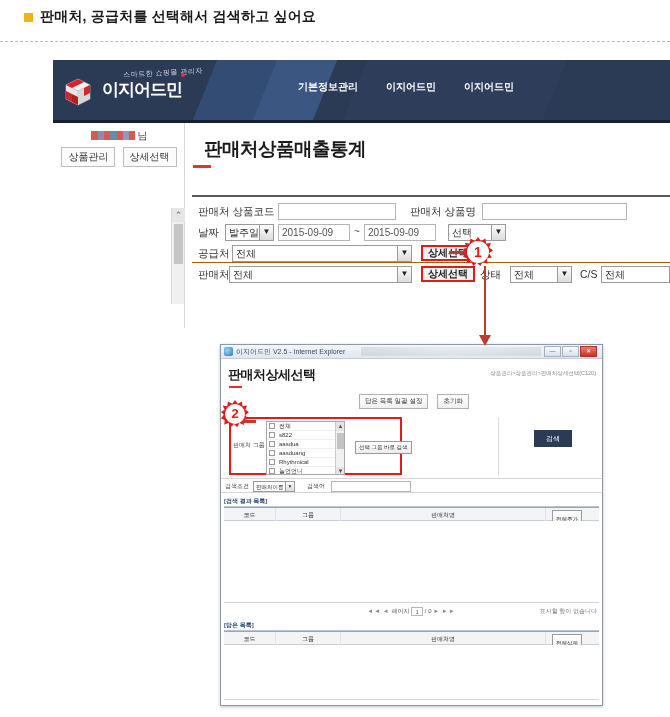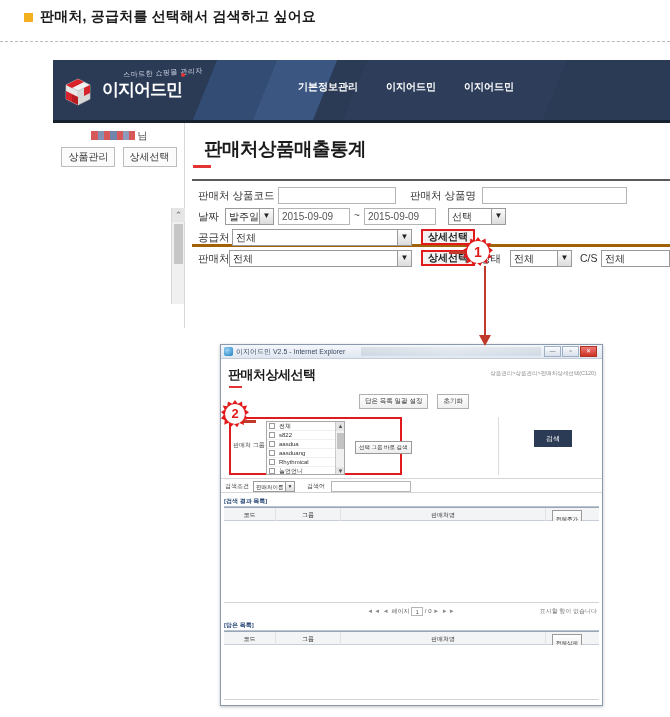--- a/index.html
+++ b/index.html
@@ -120,8 +120,8 @@
   #pdash { position:absolute; left:7px; top:42px; width:18px; height:3px; background:#e23434; }
 
   #fbox {
-    position:absolute; left:6px; top:56px; width:478px; height:68px;
-    border-top:2px solid #5a5a5a; border-bottom:3px solid #a16207;
+    position:absolute; left:6px; top:72px; width:478px; height:68px;
+    border-top:2px solid #5a5a5a; border-bottom:1px solid #a16207;
     background:#fff;
   }
   .frow { position:absolute; left:0; height:22px; width:478px; }

